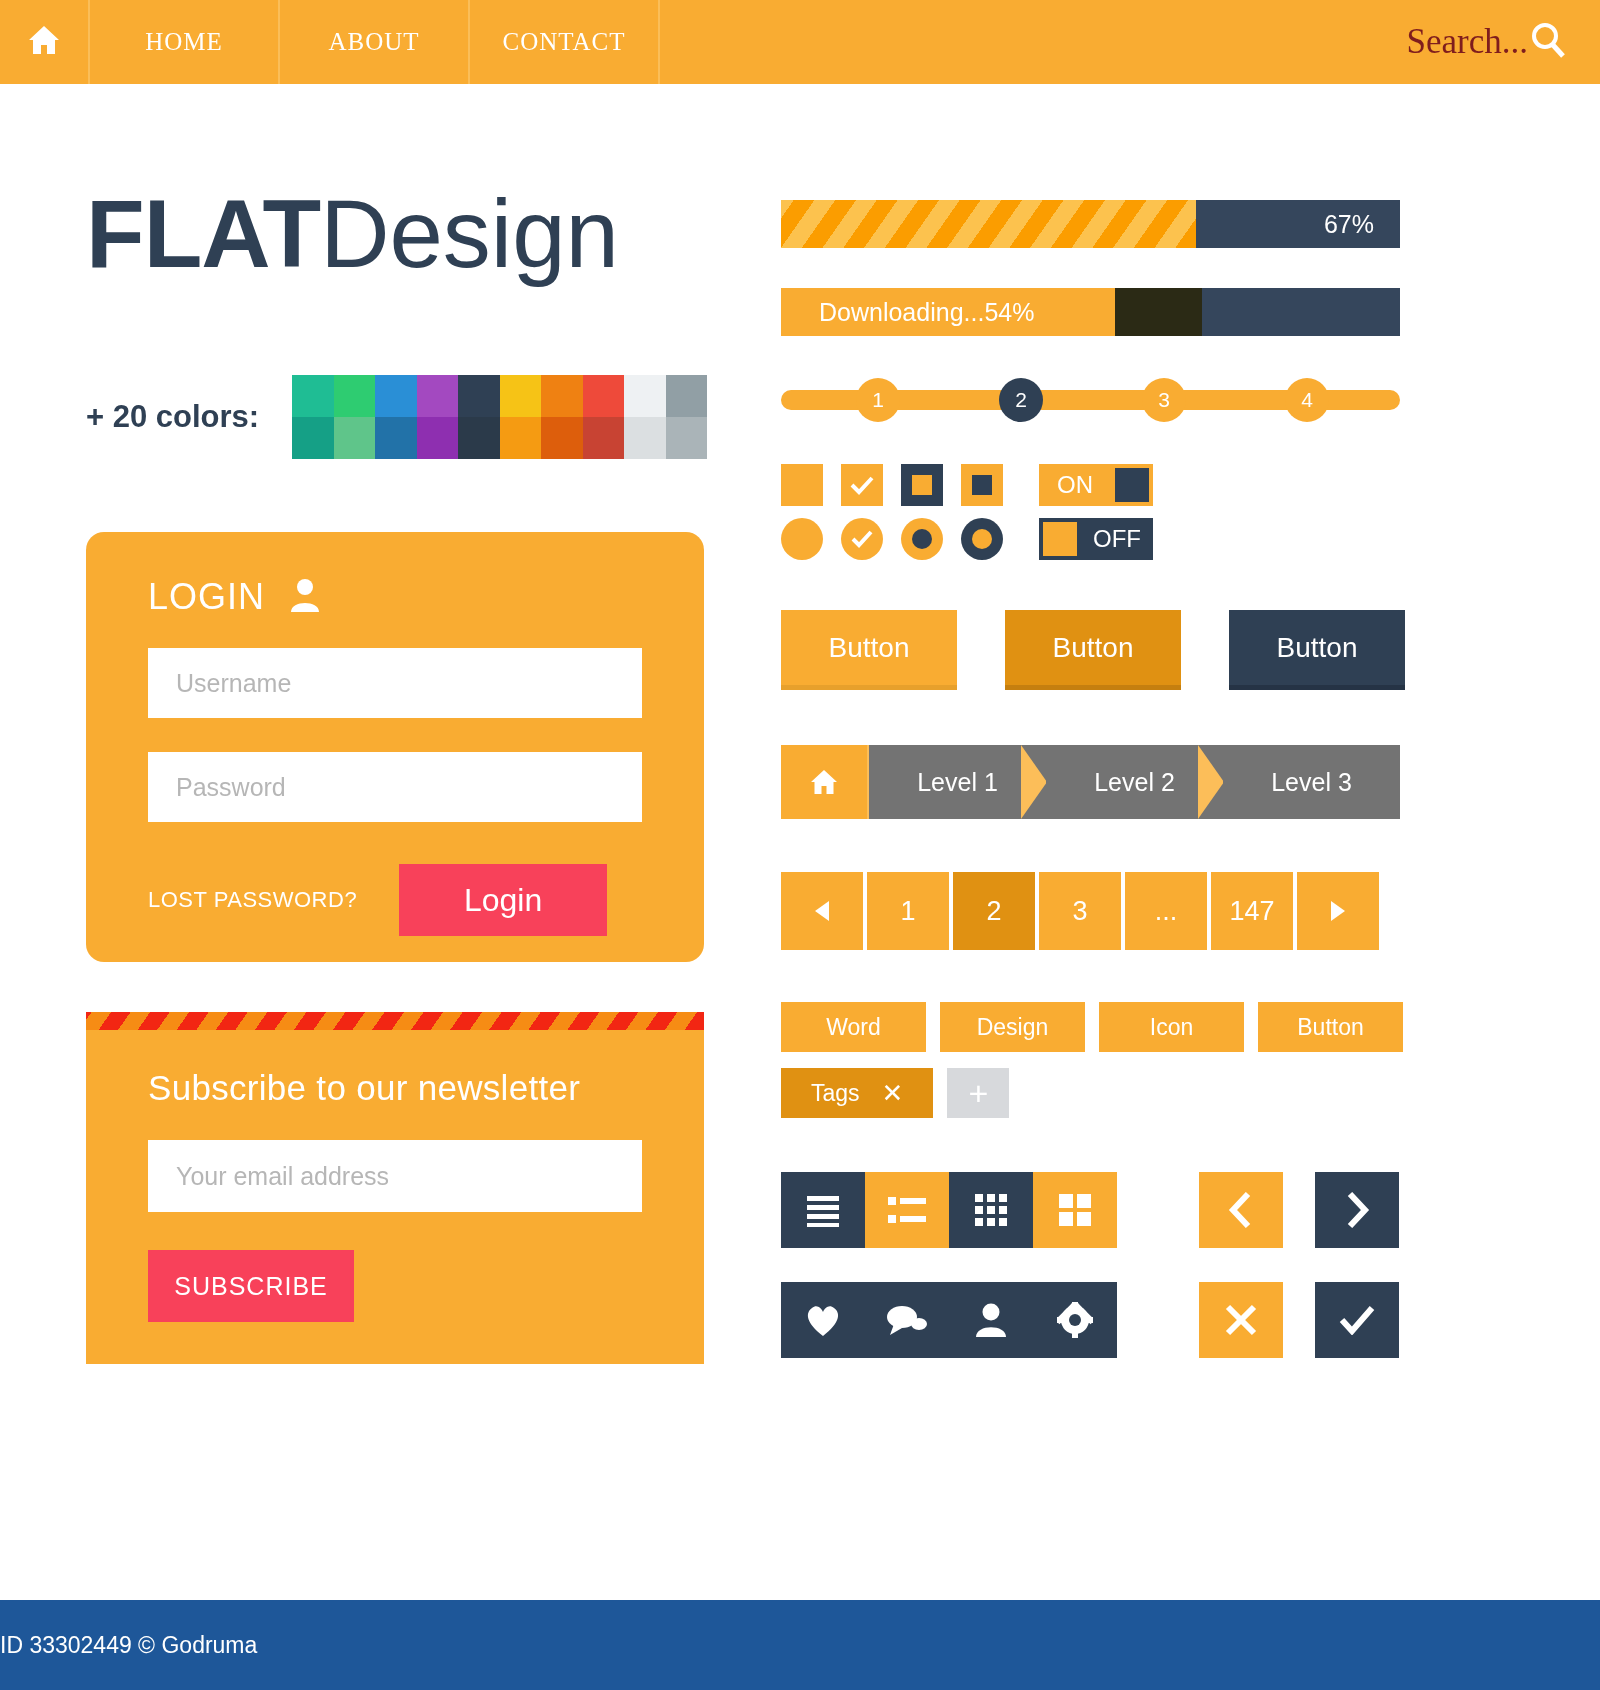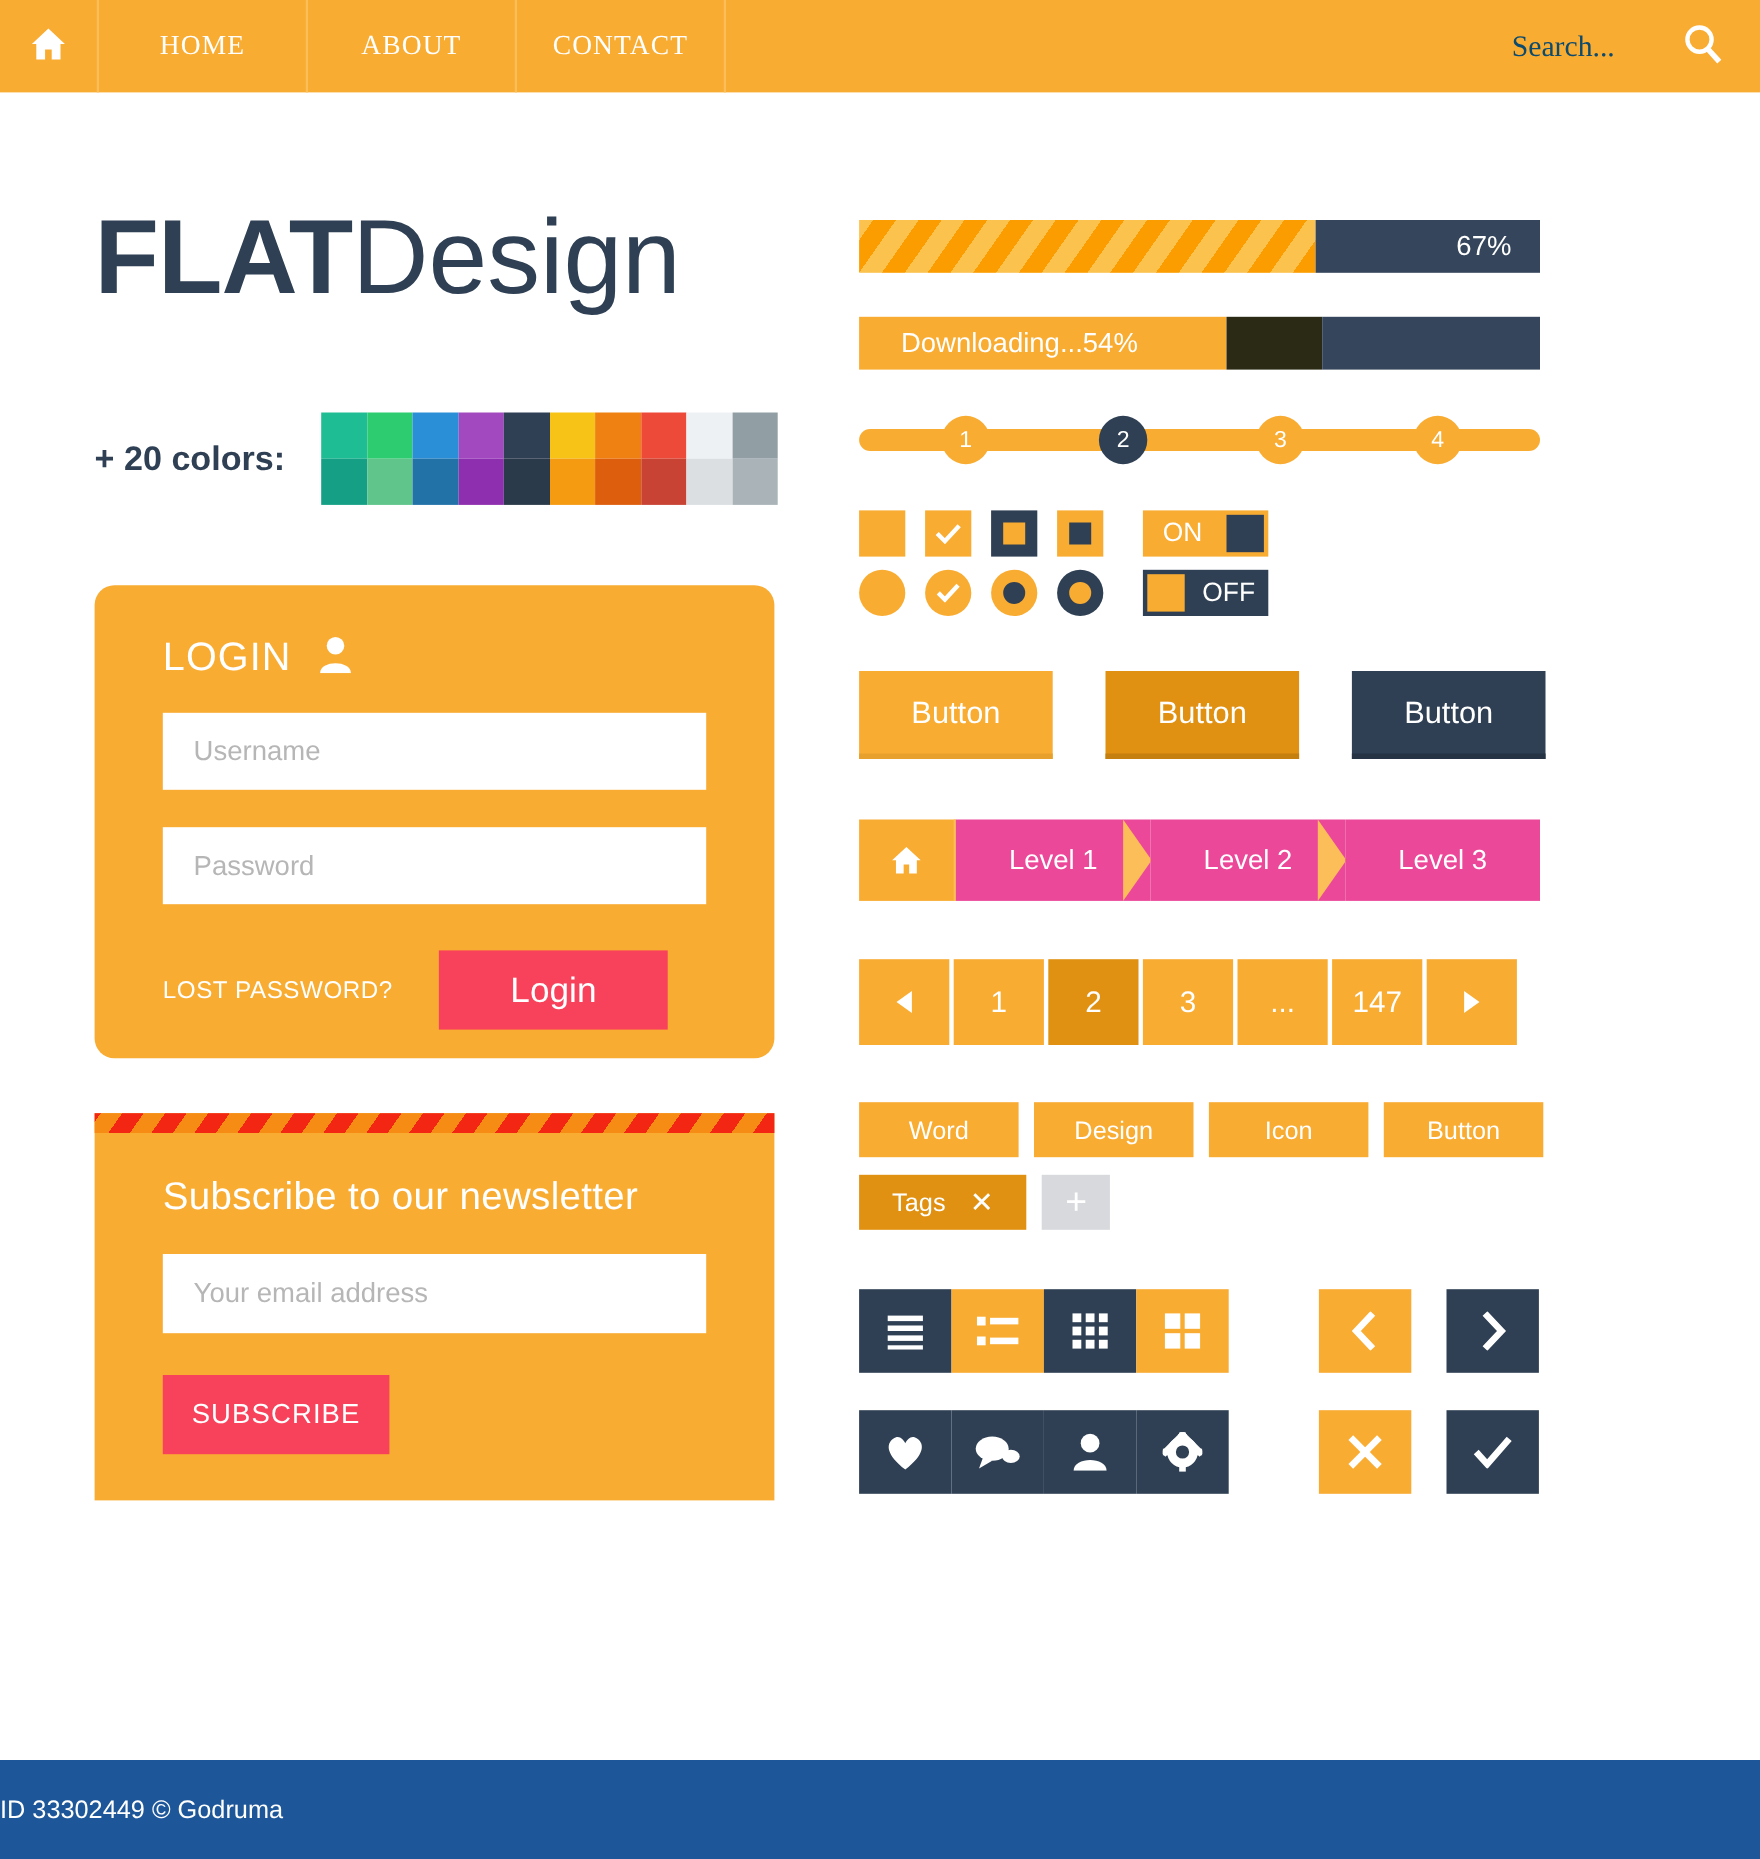--- a/index.html
+++ b/index.html
@@ -31,7 +31,7 @@
   }
   .nav-spacer { flex: 1; }
   .nav-search-text {
-    color: #0c4a6e; font-size: 27px; margin-right: 60px;
+    color: #7f1d1d; font-size: 35px; 
   }
   .nav-search-icon { margin-right: 32px; }
 

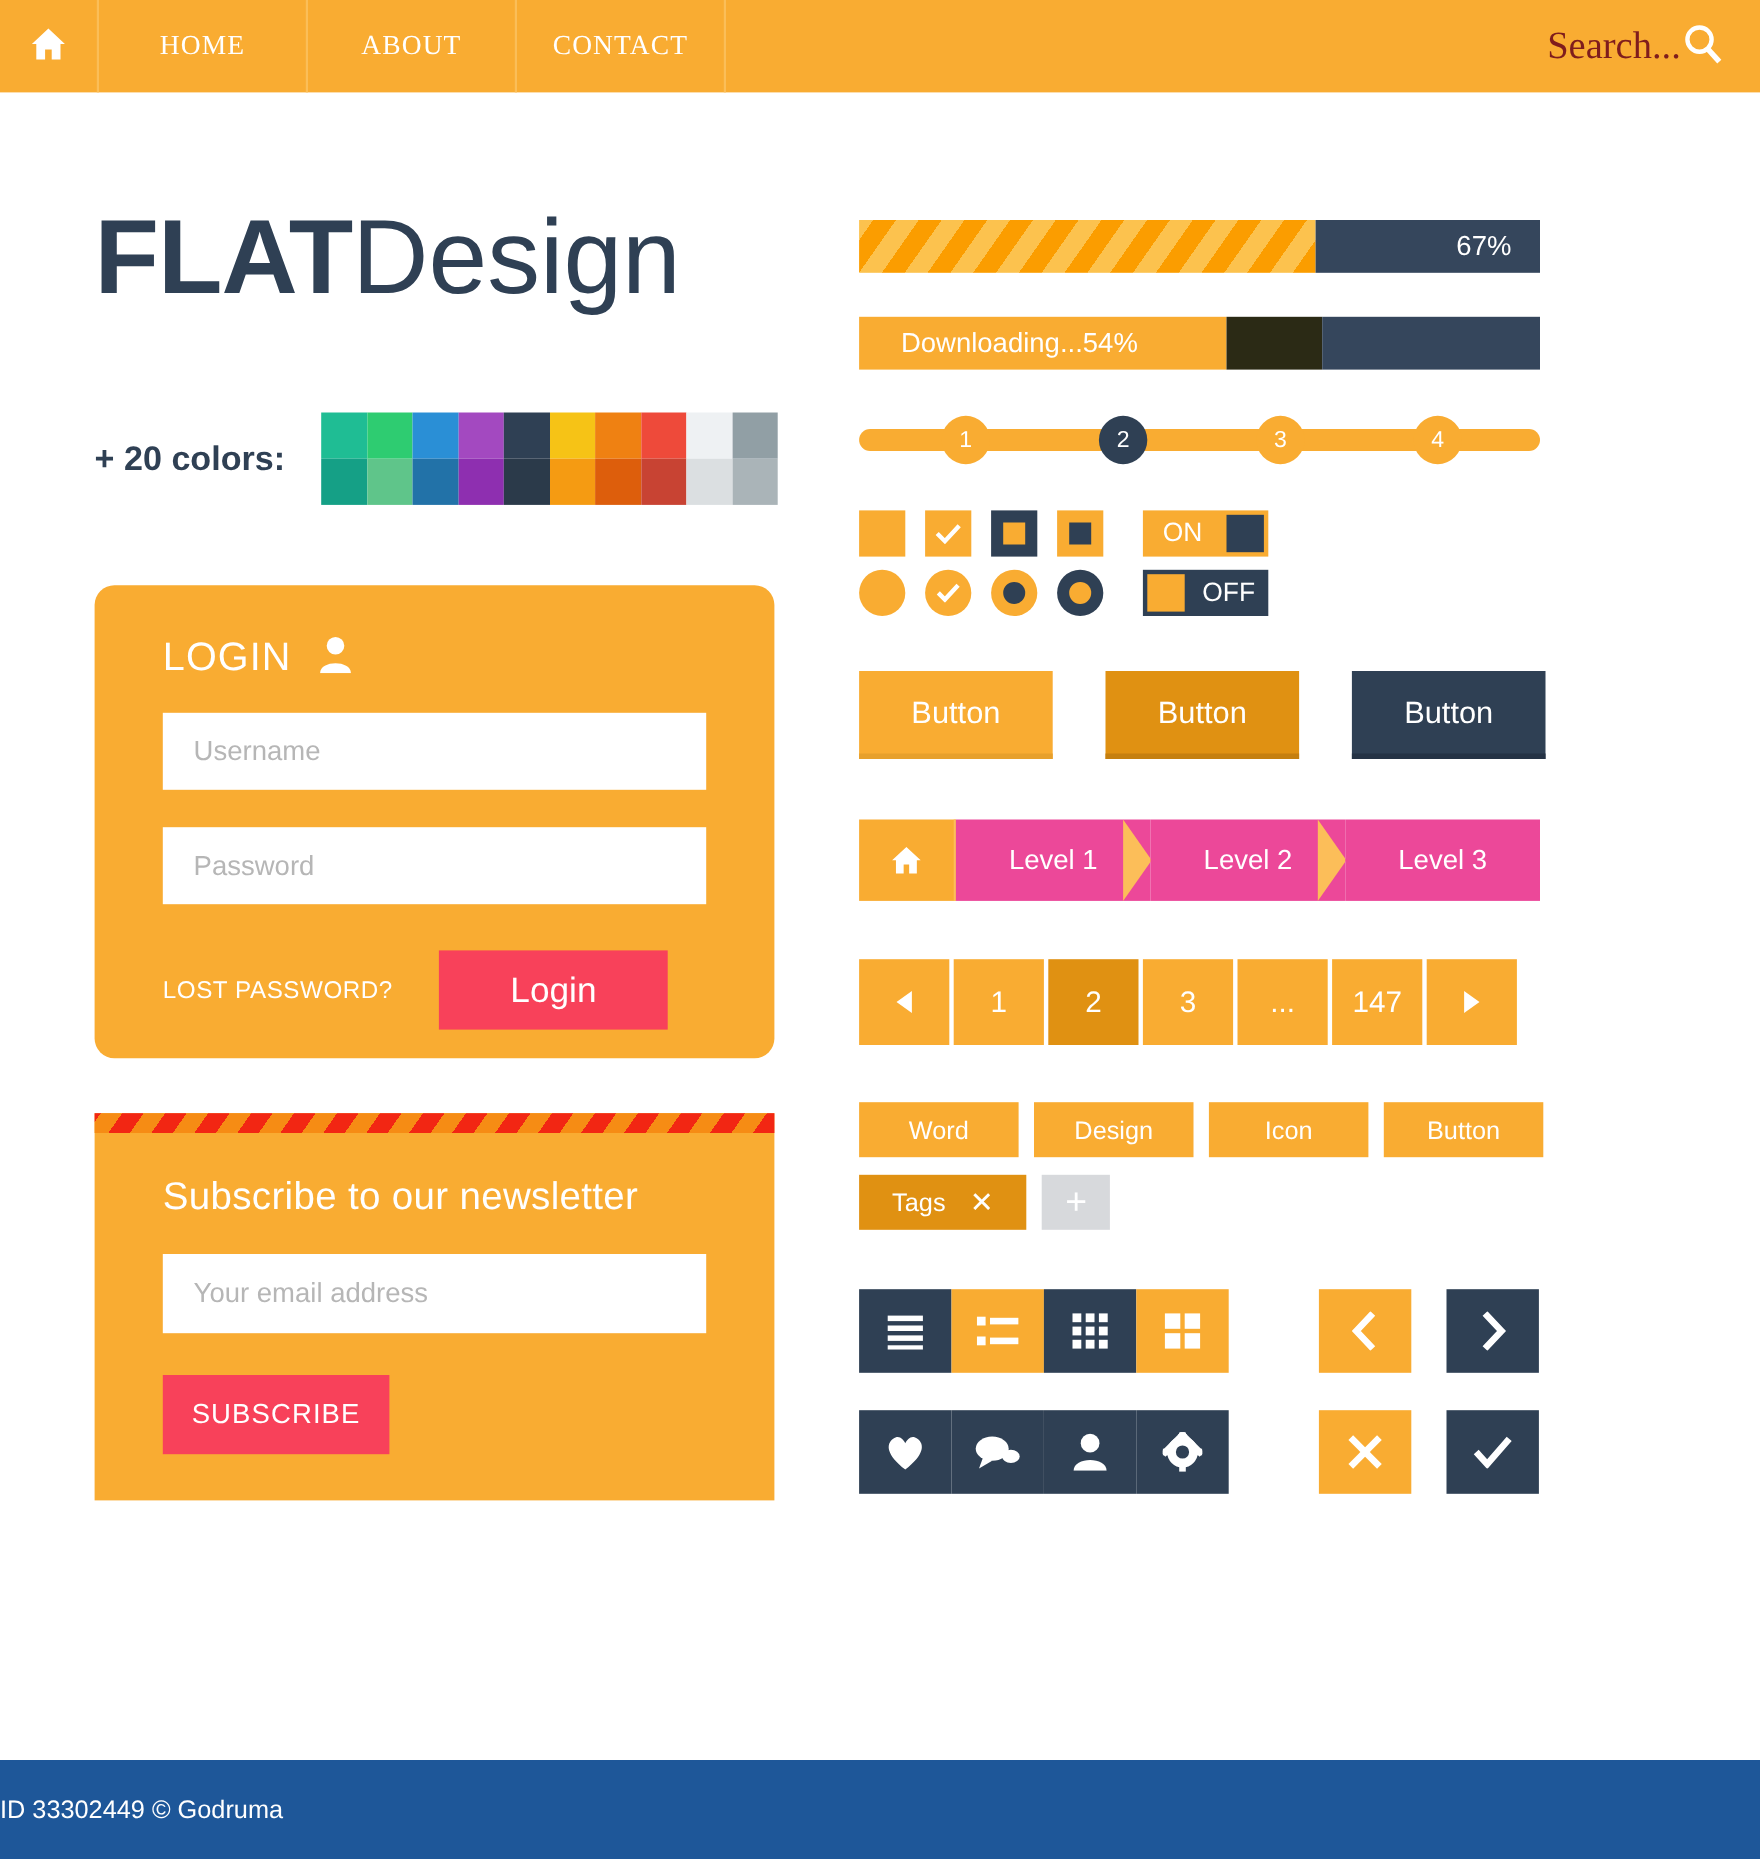--- a/index.html
+++ b/index.html
@@ -207,7 +207,7 @@
     border-right: 2px solid #fcbe59;
   }
   .bc-item {
-    position: relative; height: 74px; background: #ec4899;
+    position: relative; height: 74px; background: #737373;
     color: #ffffff; font-size: 25px;
     display: flex; align-items: center; justify-content: center;
     width: 177px;

